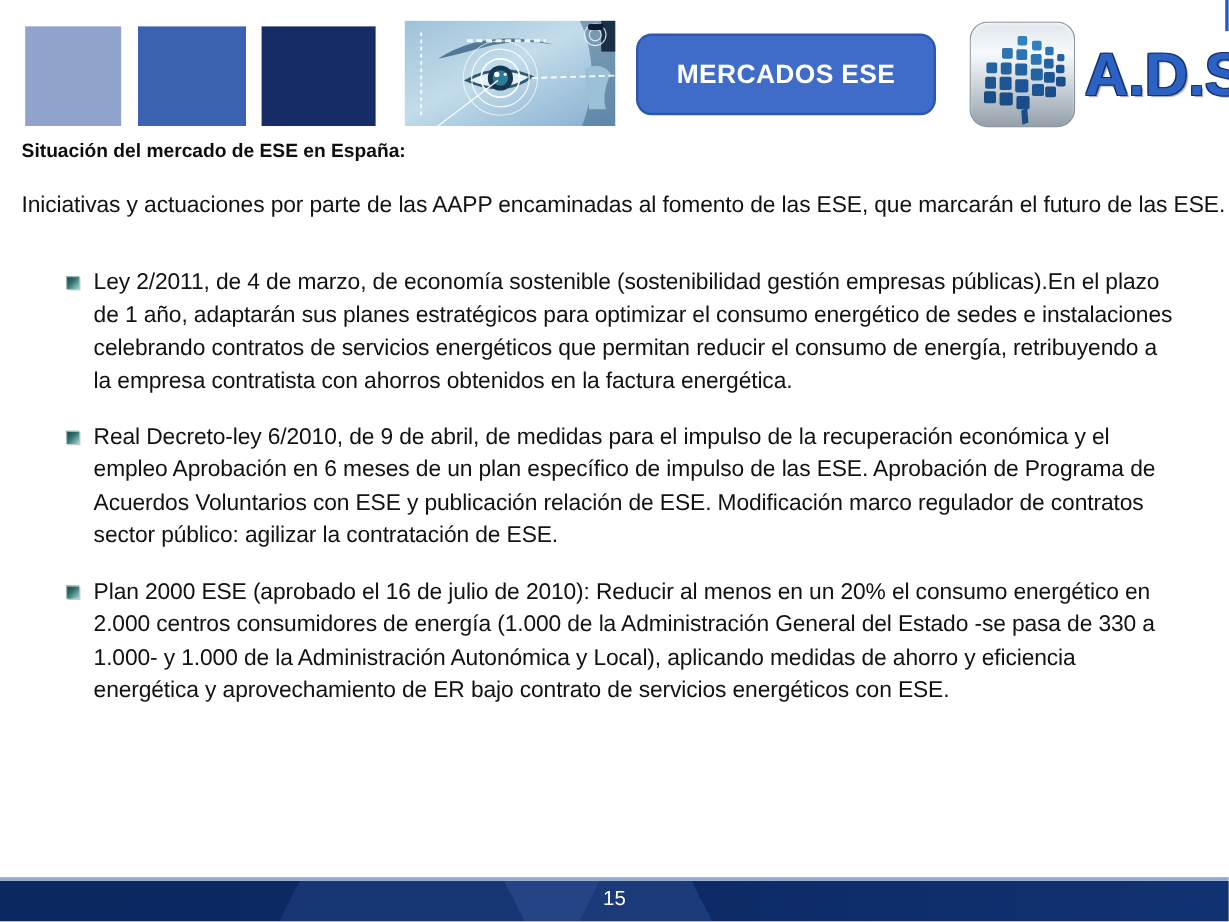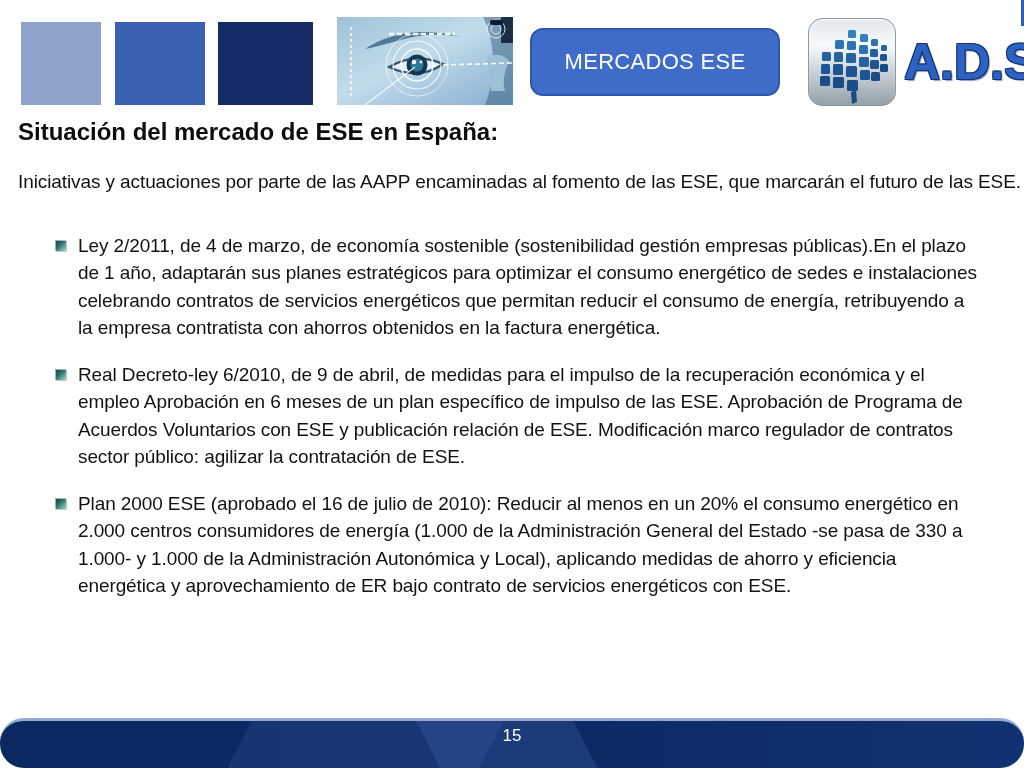--- a/index.html
+++ b/index.html
@@ -23,7 +23,7 @@
     left:530px;top:28px;width:250px;height:68px;box-sizing:border-box;
     background:#3e6cc8;border:2px solid #2b57b0;border-radius:13px;
     display:flex;align-items:center;justify-content:center;
-    color:#ffffff;font-weight:normal;font-size:22px;letter-spacing:.3px;
+    color:#ffffff;font-weight:bold;font-size:22px;letter-spacing:.3px;
   }
 
   .logo{left:808px;top:18px;display:flex;align-items:center;gap:8px;}

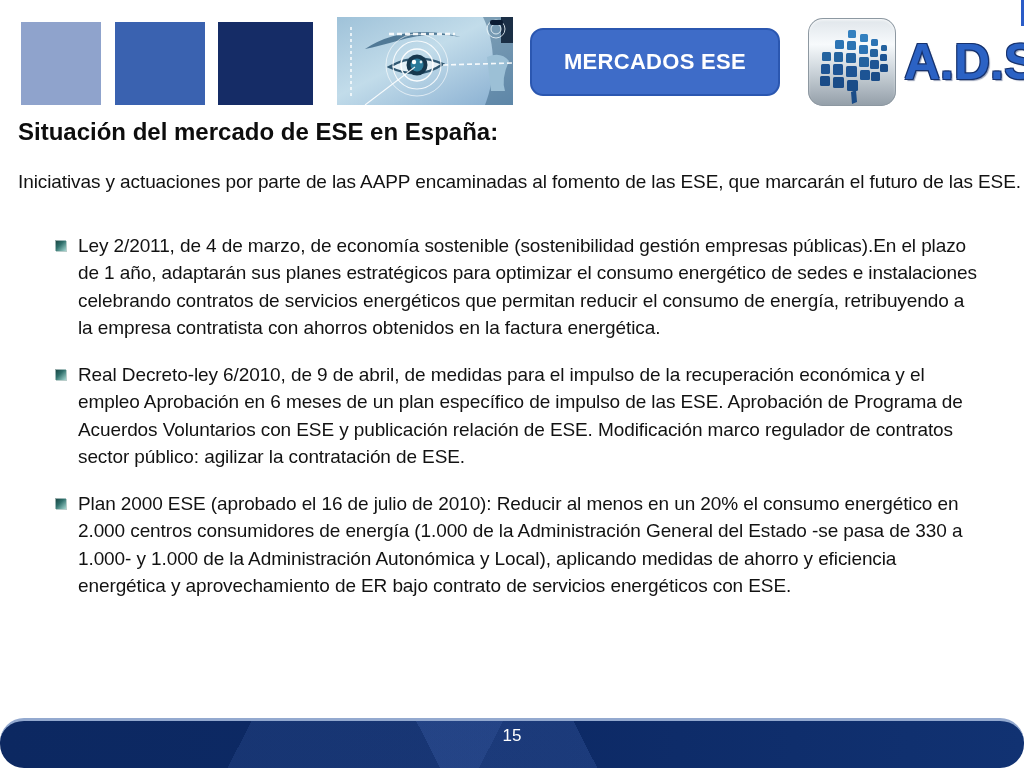--- a/index.html
+++ b/index.html
@@ -40,7 +40,7 @@
 
   
   .content{left:18px;top:118px;width:986px;}
-  .heading{margin:0;font-size:24px;font-weight:bold;color:#0d0d0d;}
+  .heading{margin:0;font-size:16px;font-weight:bold;color:#0d0d0d;}
   .intro{
     margin:22px 0 0 0;font-size:19px;line-height:27.5px;width:972px;
     padding-left:57px;text-indent:-57px;letter-spacing:-0.1px;

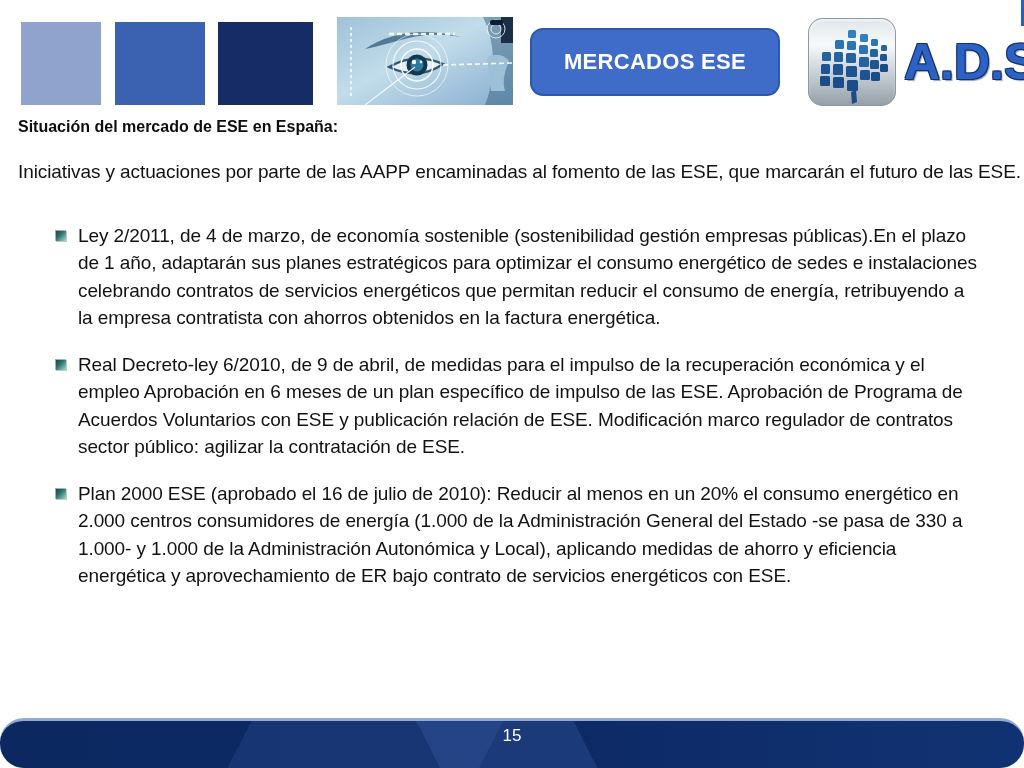--- a/index.html
+++ b/index.html
@@ -58,13 +58,12 @@
 
   
   .footer{
-    left:0;bottom:0;width:1024px;height:50px;box-sizing:border-box;
+    left:0;bottom:0;width:1024px;height:37px;box-sizing:border-box;
     border-top:3px solid #93a9cf;
     background:
       linear-gradient(63deg,  rgba(0,0,0,0) 42%, rgba(86,124,204,.20) 42%, rgba(86,124,204,.20) 57%, rgba(0,0,0,0) 57%),
       linear-gradient(-63deg, rgba(0,0,0,0) 52%, rgba(86,124,204,.15) 52%, rgba(86,124,204,.15) 76%, rgba(0,0,0,0) 76%),
       linear-gradient(90deg,#0c2861 0%,#0d2a66 55%,#113272 100%);
-    border-radius: 24px;
   }
   .page-number{
     position:absolute;top:5px;left:0;width:100%;text-align:center;

